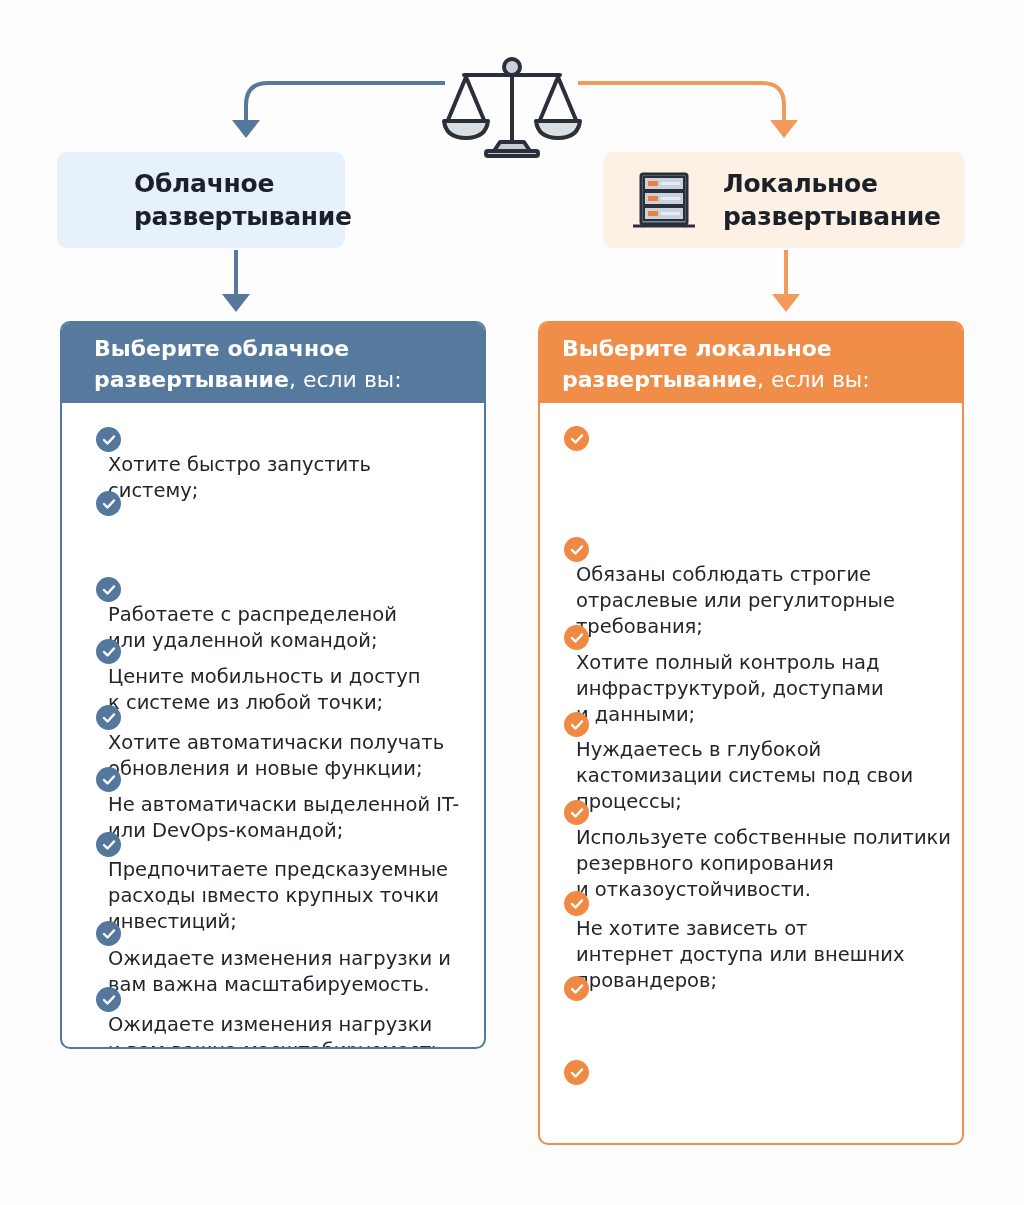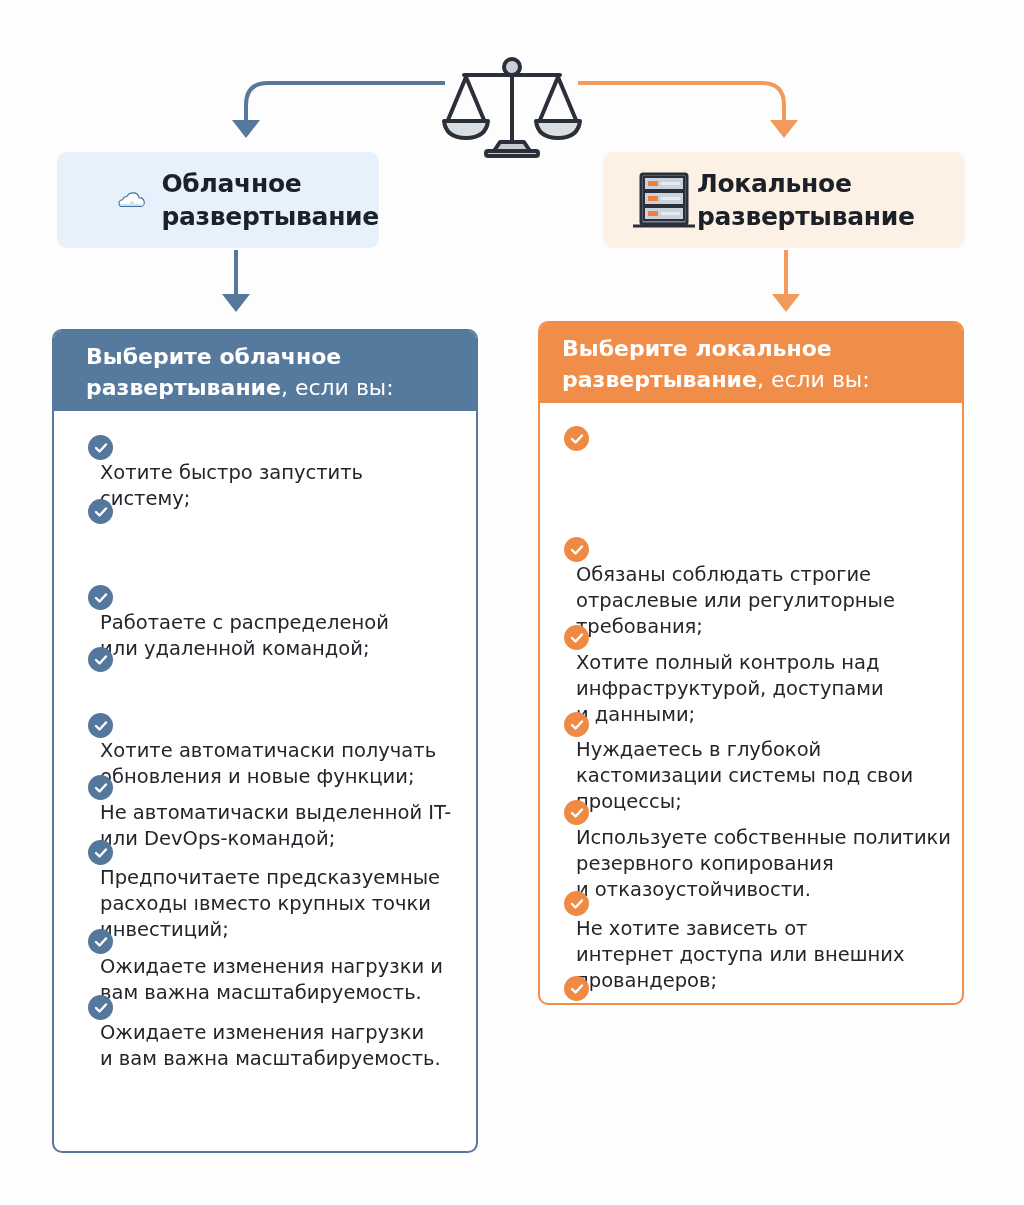--- a/index.html
+++ b/index.html
@@ -8,7 +8,7 @@
   svg.connectors { position: absolute; left: 0; top: 0; }
   .option { position: absolute; top: 152px; height: 96px; border-radius: 10px;
             display: flex; align-items: center; box-sizing: border-box; }
-  .option.cloud { left: 57px; width: 322px; background: #e6f1fb; padding-left: 44px; }
+  .option.cloud { left: 57px; width: 288px; background: #e6f1fb; padding-left: 44px; }
   .option.local { left: 603px; width: 362px; background: #fdf0e4; }
   .option-title { font-weight: bold; font-size: 25px; line-height: 33px; color: #1c2129; letter-spacing: -0.3px; }
   .option.cloud .option-title { margin-left: 16px; }

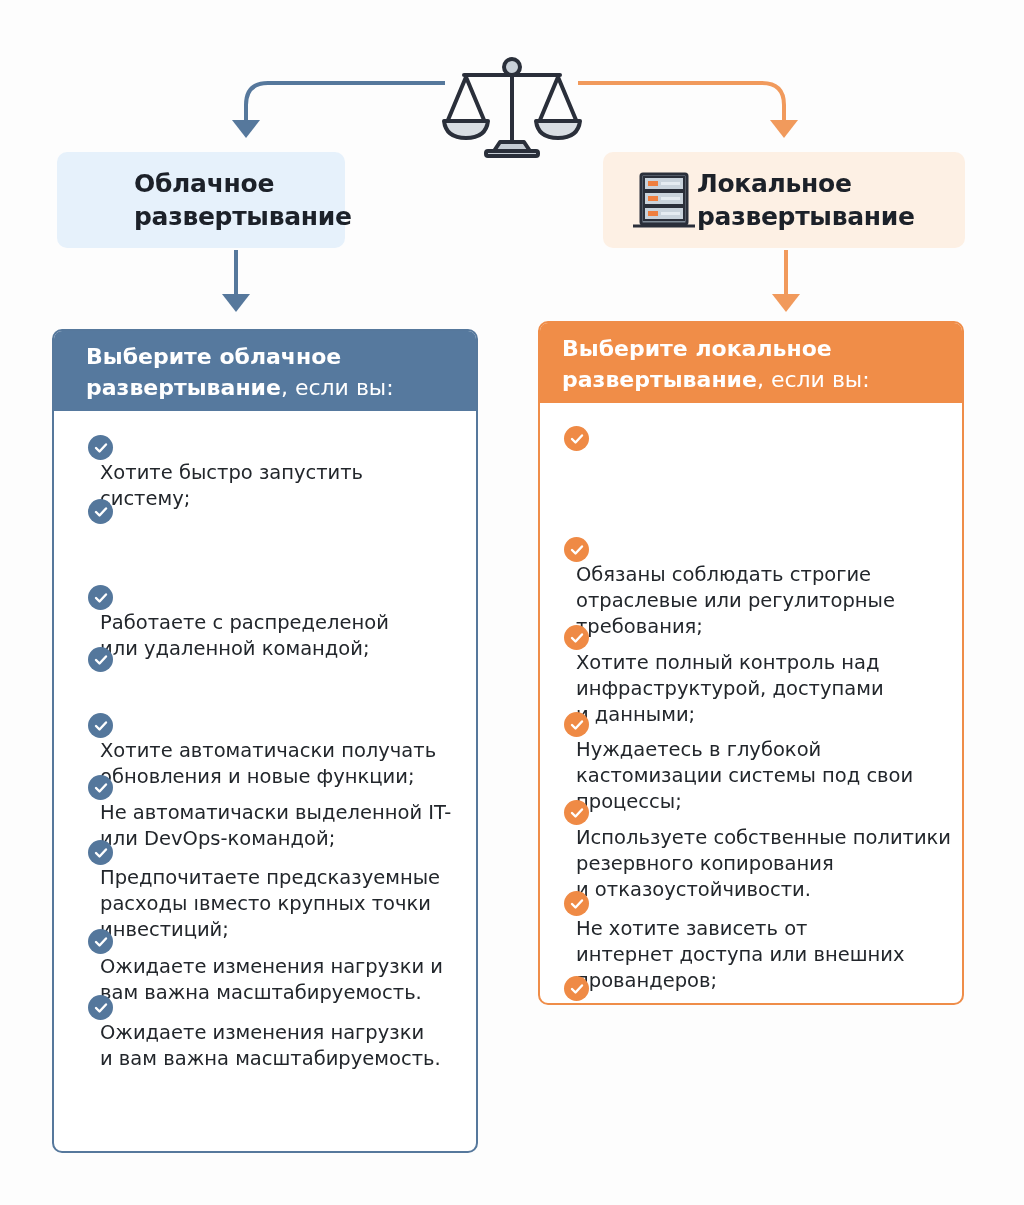--- a/index.html
+++ b/index.html
@@ -12,7 +12,7 @@
   .option.local { left: 603px; width: 362px; background: #fdf0e4; }
   .option-title { font-weight: bold; font-size: 25px; line-height: 33px; color: #1c2129; letter-spacing: -0.3px; }
   .option.cloud .option-title { margin-left: 16px; }
-  .option.local .option-title { }
+  .option.local .option-title { margin-left: 26px; }
   .panel { position: absolute; top: 321px; width: 426px; box-sizing: border-box;
            border-radius: 10px; overflow: hidden; background: #fff; }
   .panel.cloud { left: 52px; height: 824px; border: 2px solid #56789c; margin-top: 8px; }

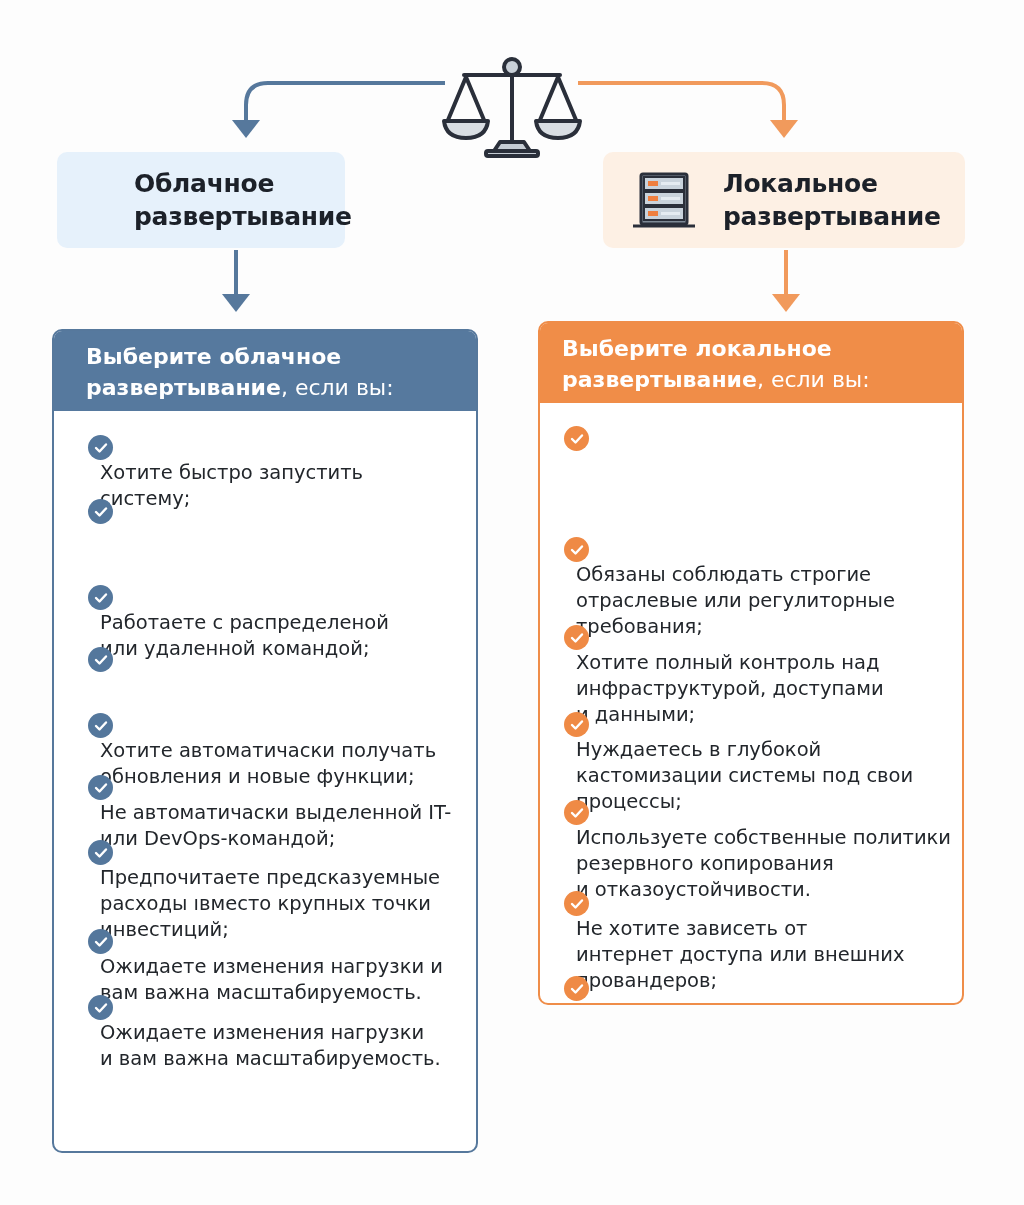--- a/index.html
+++ b/index.html
@@ -15,7 +15,7 @@
   .option.local .option-title { margin-left: 26px; }
   .panel { position: absolute; top: 321px; width: 426px; box-sizing: border-box;
            border-radius: 10px; overflow: hidden; background: #fff; }
-  .panel.cloud { left: 52px; height: 824px; border: 2px solid #56789c; margin-top: 8px; }
+  .panel.cloud { left: 60px; height: 728px; border: 2px solid #56789c; }
   .panel.local { left: 538px; height: 684px; border: 2px solid #ef8d49; }
   .panel-head { height: 80px; padding: 10px 0 0 32px; box-sizing: border-box; color: #fff;
                 font-size: 22px; line-height: 31px; }

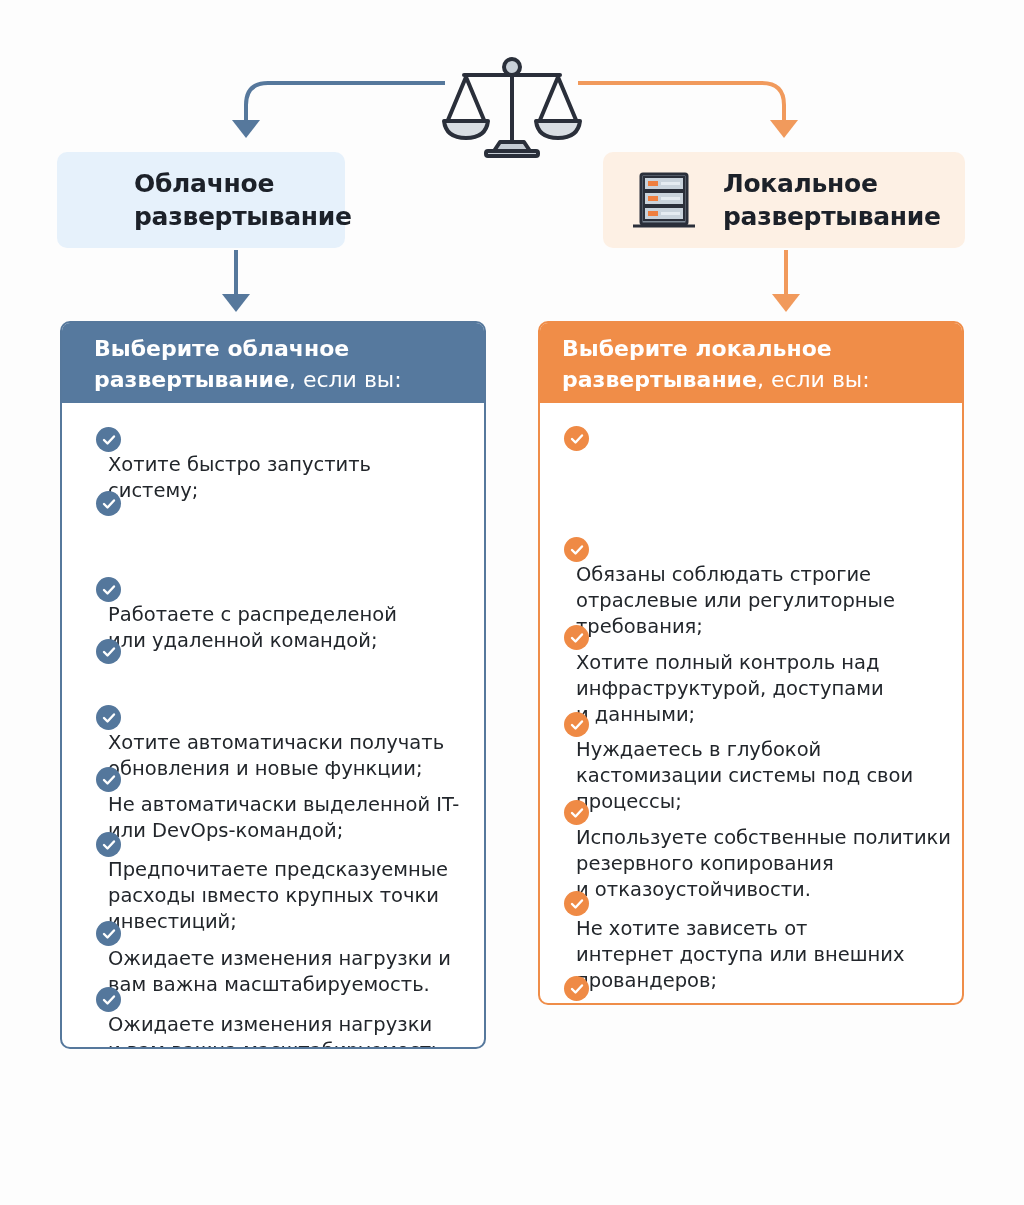--- a/index.html
+++ b/index.html
@@ -16,7 +16,7 @@
   .panel { position: absolute; top: 321px; width: 426px; box-sizing: border-box;
            border-radius: 10px; overflow: hidden; background: #fff; }
   .panel.cloud { left: 60px; height: 728px; border: 2px solid #56789c; }
-  .panel.local { left: 538px; height: 684px; border: 2px solid #ef8d49; }
+  .panel.local { left: 538px; height: 824px; border: 2px solid #ef8d49; }
   .panel-head { height: 80px; padding: 10px 0 0 32px; box-sizing: border-box; color: #fff;
                 font-size: 22px; line-height: 31px; }
   .panel.cloud .panel-head { background: #56799e; }

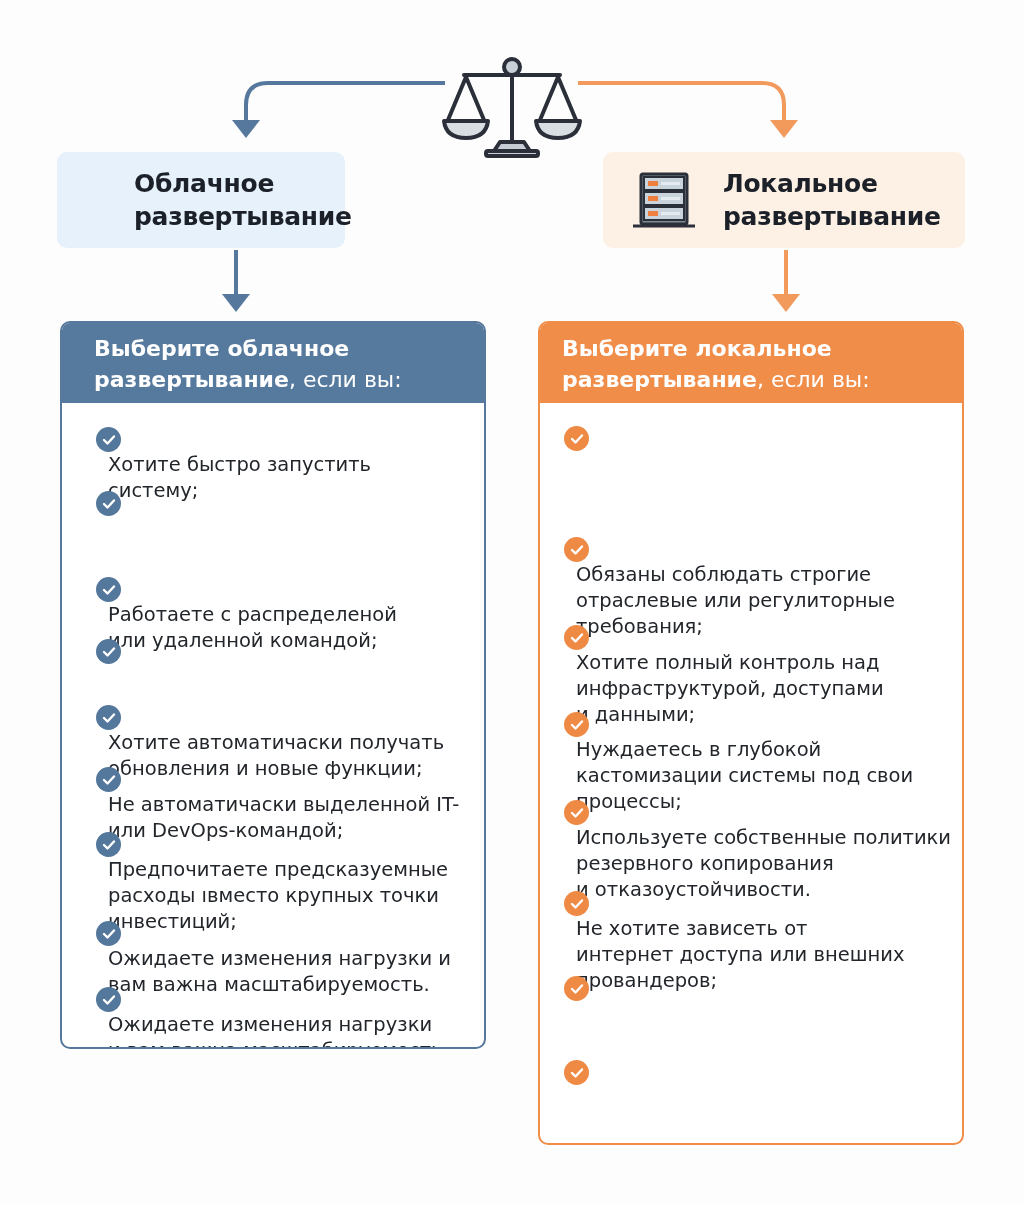--- a/index.html
+++ b/index.html
@@ -129,6 +129,8 @@
             <path d="M2 6 L5.5 9.5 L12 2.5" fill="none" stroke="#fff" stroke-width="2.4" stroke-linecap="round" stroke-linejoin="round"></path>
           </svg>
         </span>
+        <span class="item-text">Цените мобильность и доступ
+к системе из любой точки;</span>
       </li>
     <li class="item" style="left:34px;top:380px">
         <span class="check">

